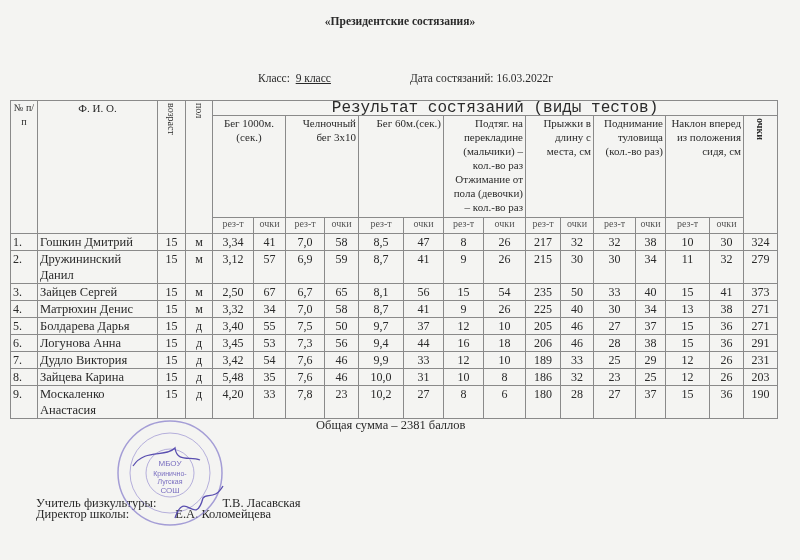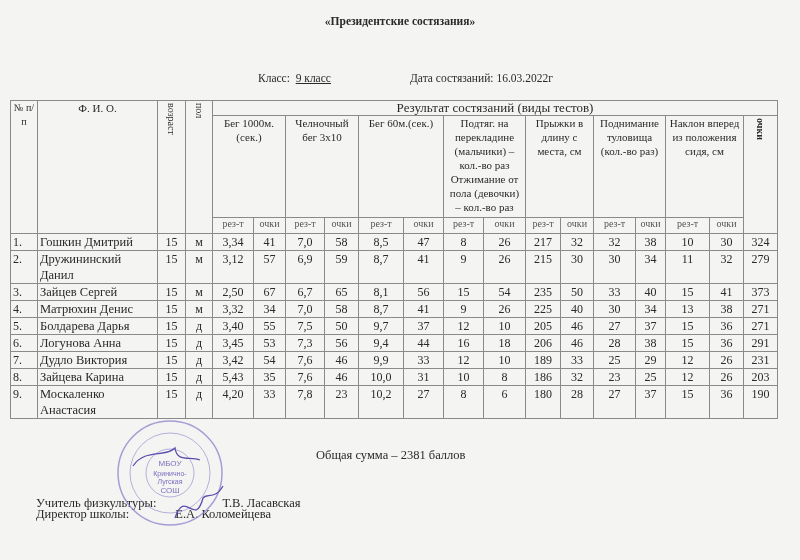--- a/index.html
+++ b/index.html
@@ -77,7 +77,7 @@
       <th rowspan="3" class="test center">Ф. И. О.</th>
       <th rowspan="3" class="vert"><span>возраст</span></th>
       <th rowspan="3" class="vert"><span>пол</span></th>
-      <th colspan="15" class="test center" style="font-size:13px;">Результат состязаний (виды тестов)</th>
+      <th colspan="15" class="test center" style="font-size:16px;font-family:Liberation Mono, monospace;">Результат состязаний (виды тестов)</th>
     </tr>
     <tr style="height:102px">
       <th colspan="2" class="test center">Бег 1000м.(сек.)</th>

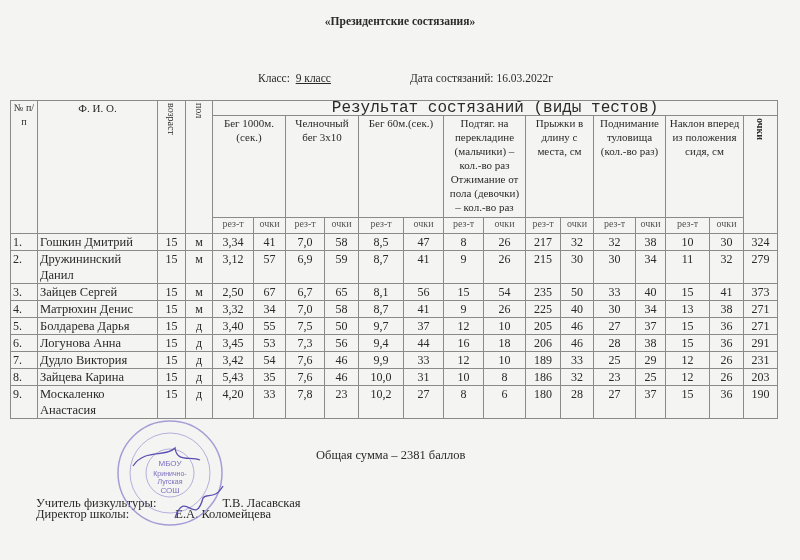--- a/index.html
+++ b/index.html
@@ -24,7 +24,7 @@
     border:1px solid #8a8a8a; padding:0 2px; font-weight:normal;
     vertical-align:top; overflow:hidden;
   }
-  th.test { text-align:center; padding-left:4px; line-height:14px; }
+  th.test { text-align:right; padding-left:4px; line-height:14px; }
   th.test.center { text-align:center; }
   th.vert span { writing-mode:vertical-rl; display:inline-block; font-size:10px; margin-top:2px; }
   th.small { font-size:10px; color:#555; text-align:center; height:15px; vertical-align:middle; }

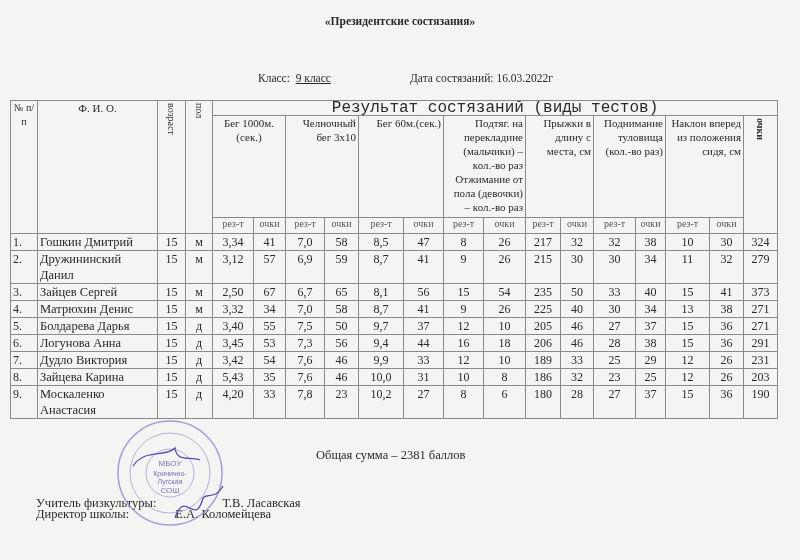--- a/index.html
+++ b/index.html
@@ -259,7 +259,7 @@
         <td class="name">Зайцева Карина</td>
         <td class="num">15</td>
         <td class="num">д</td>
-        <td class="num">5,43</td>
+        <td class="num">5,48</td>
         <td class="num">35</td>
         <td class="num">7,6</td>
         <td class="num">46</td>

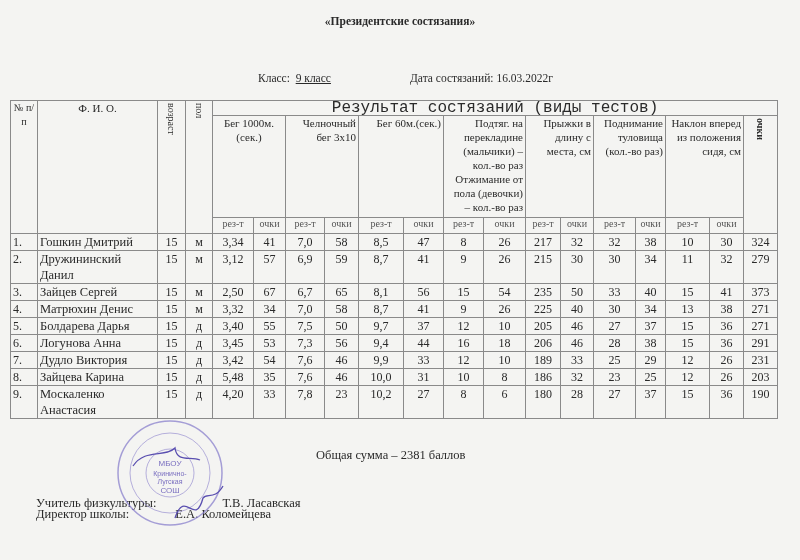--- a/index.html
+++ b/index.html
@@ -32,7 +32,7 @@
   td.name { font-size:12.5px; padding-left:4px; line-height:16px; }
   td.idx { font-size:12px; padding-left:5px; }
   tr.data td { height:16px; line-height:16px; }
-  .total { position:absolute; top:448px; left:316px; font-size:12.5px; }
+  .total { position:absolute; top:418px; left:316px; font-size:12.5px; }
   .sig { position:absolute; font-size:12.5px; }
   .stamp { position:absolute; left:115px; top:418px; width:110px; height:110px; }
 </style>

